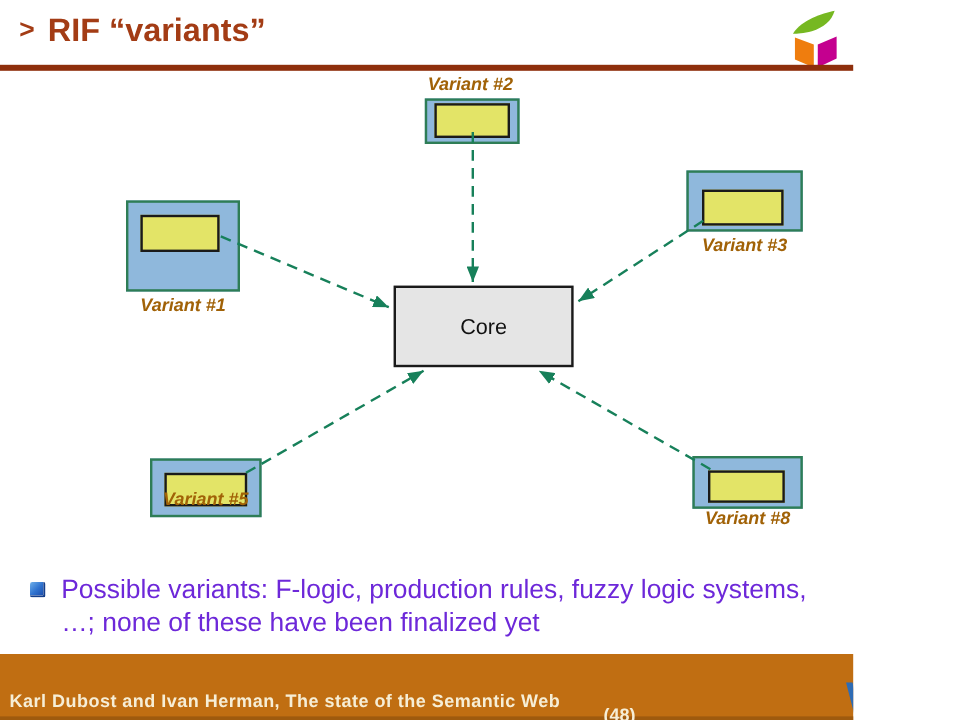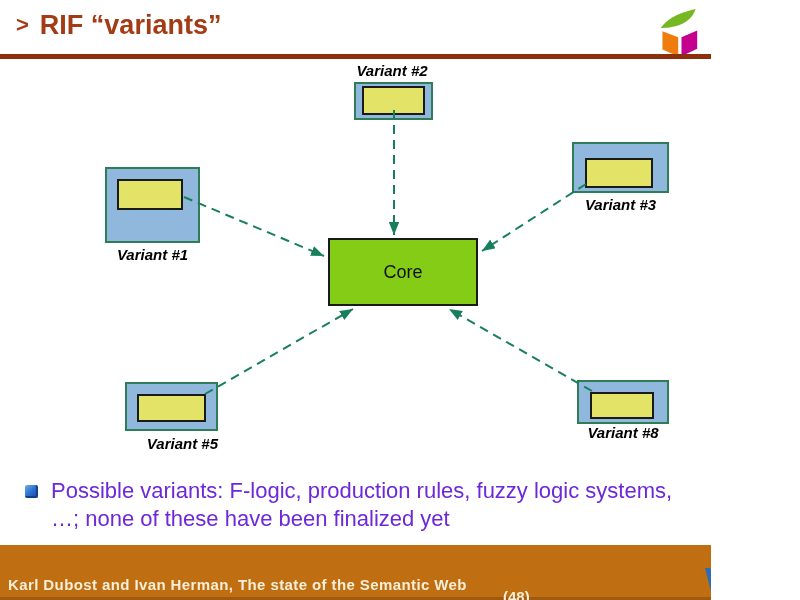--- a/index.html
+++ b/index.html
@@ -30,7 +30,7 @@
   }
   .vlabel{
     position:absolute;z-index:2;text-align:center;
-    font-size:15px;font-weight:bold;font-style:italic;color:#000000;
+    font-size:15px;font-weight:bold;font-style:italic;color:#a16207;
     white-space:nowrap;
   }
   

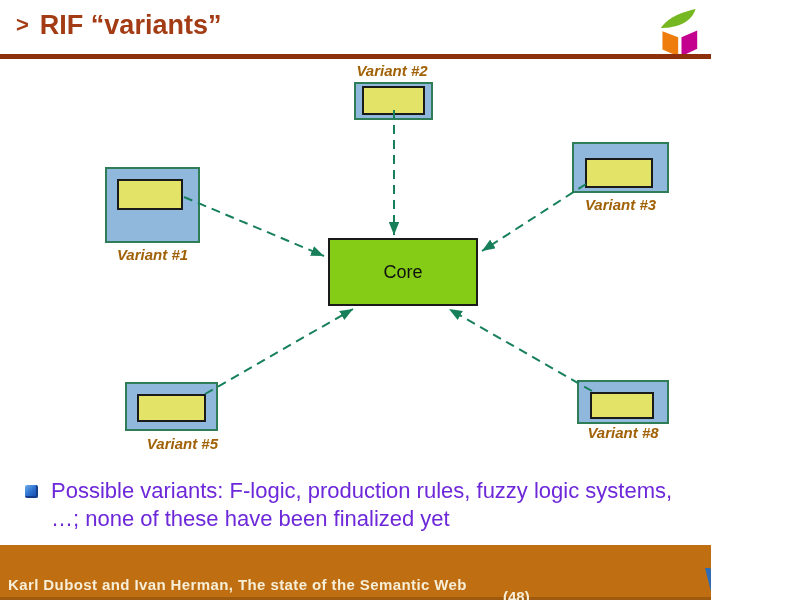--- a/index.html
+++ b/index.html
@@ -24,7 +24,7 @@
   .ybox{position:absolute;background:#E3E467;border:2px solid #1a1a1a;}
   .core{
     position:absolute;left:328px;top:238px;width:146px;height:64px;
-    background:#84cc16;border:2px solid #1a1a1a;z-index:2;
+    background:#e5e5e5;border:2px solid #1a1a1a;z-index:2;
     display:flex;align-items:center;justify-content:center;
     font-size:18px;color:#111;
   }

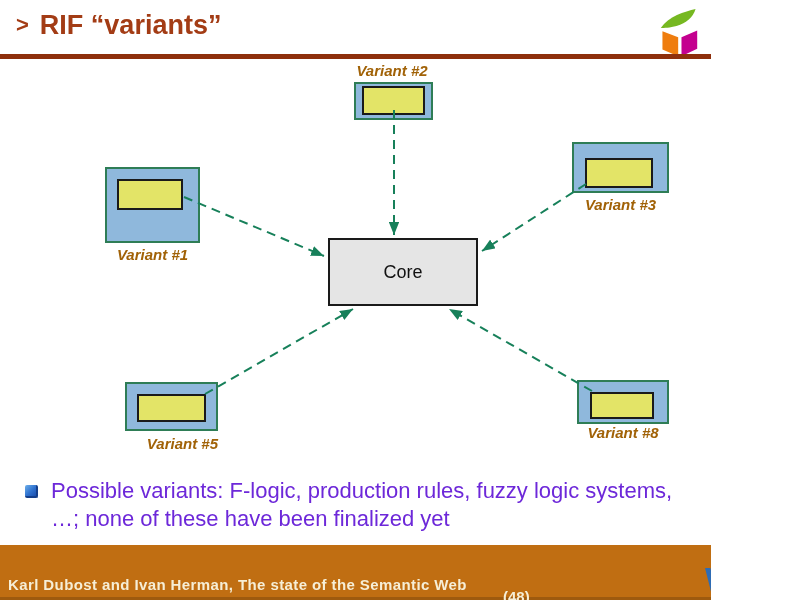--- a/index.html
+++ b/index.html
@@ -48,7 +48,7 @@
   .l4{left:577px;top:424px;width:92px;}
   .v5{left:125px;top:382px;width:89px;height:45px;}
   .v5 .ybox{left:10px;top:10px;width:65px;height:24px;}
-  .l5{left:125px;top:435px;width:93px;text-align:right;}
+  .l5{left:125px;top:408px;width:93px;}
   
   .bullet-row{
     position:absolute;left:25px;top:477px;width:700px;

